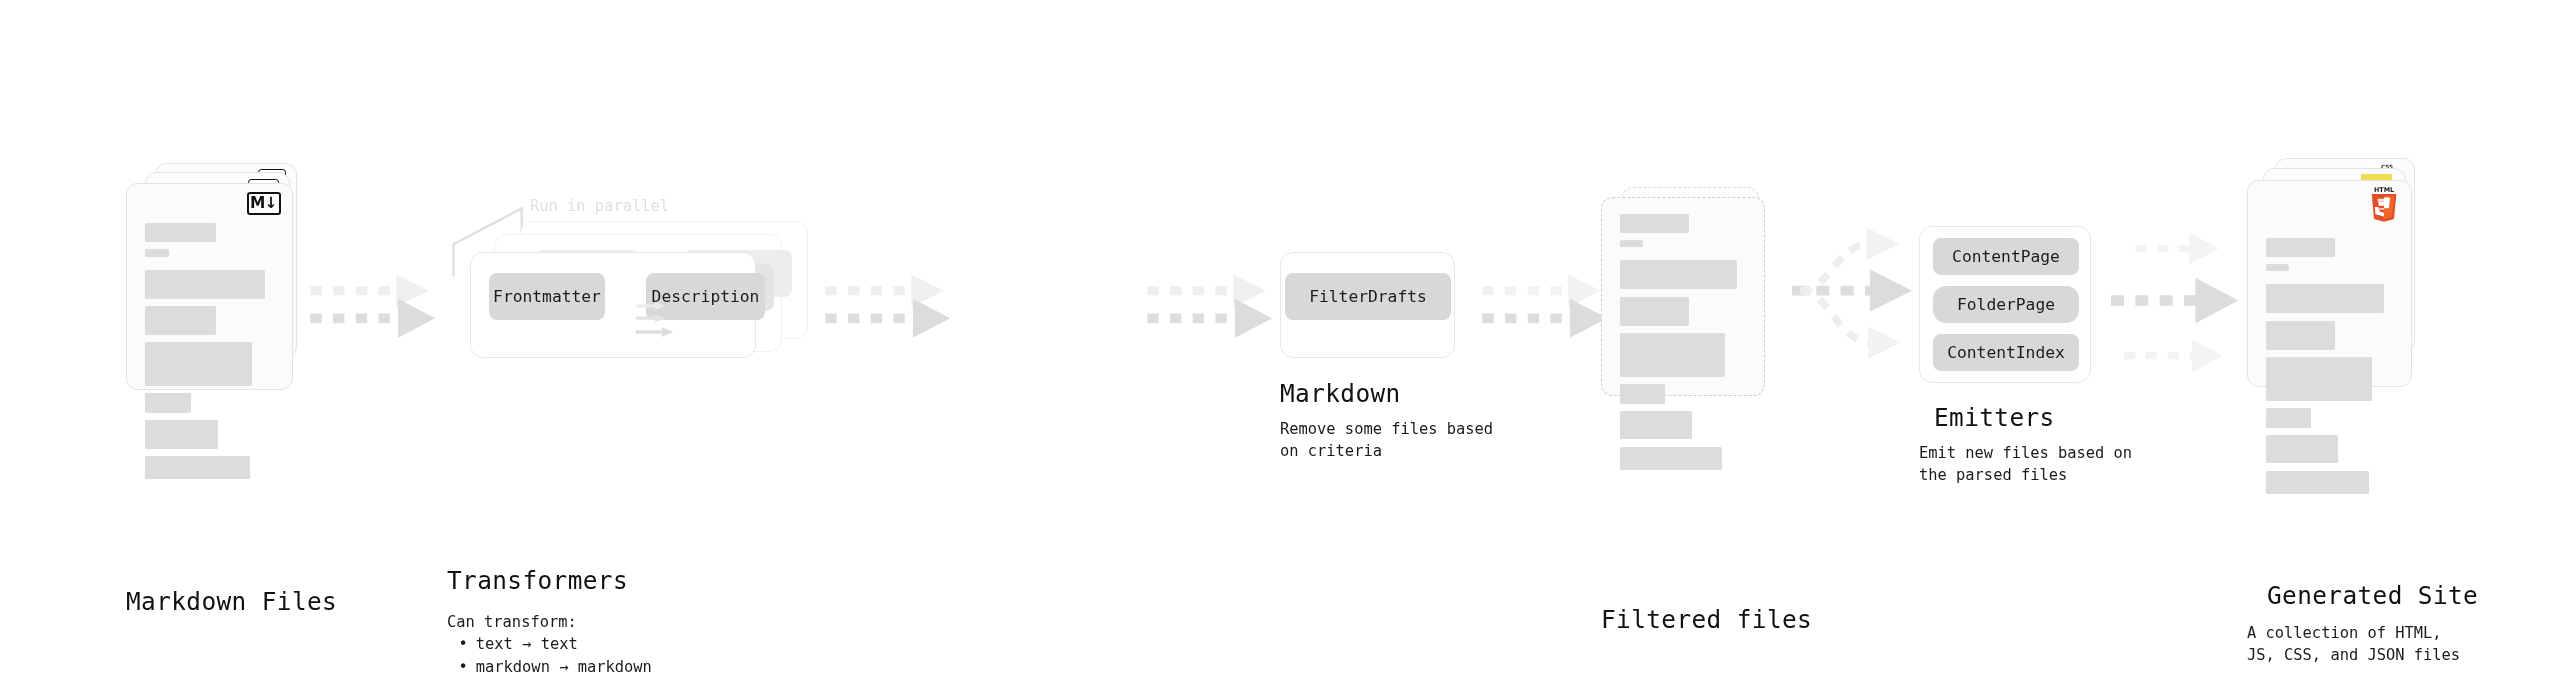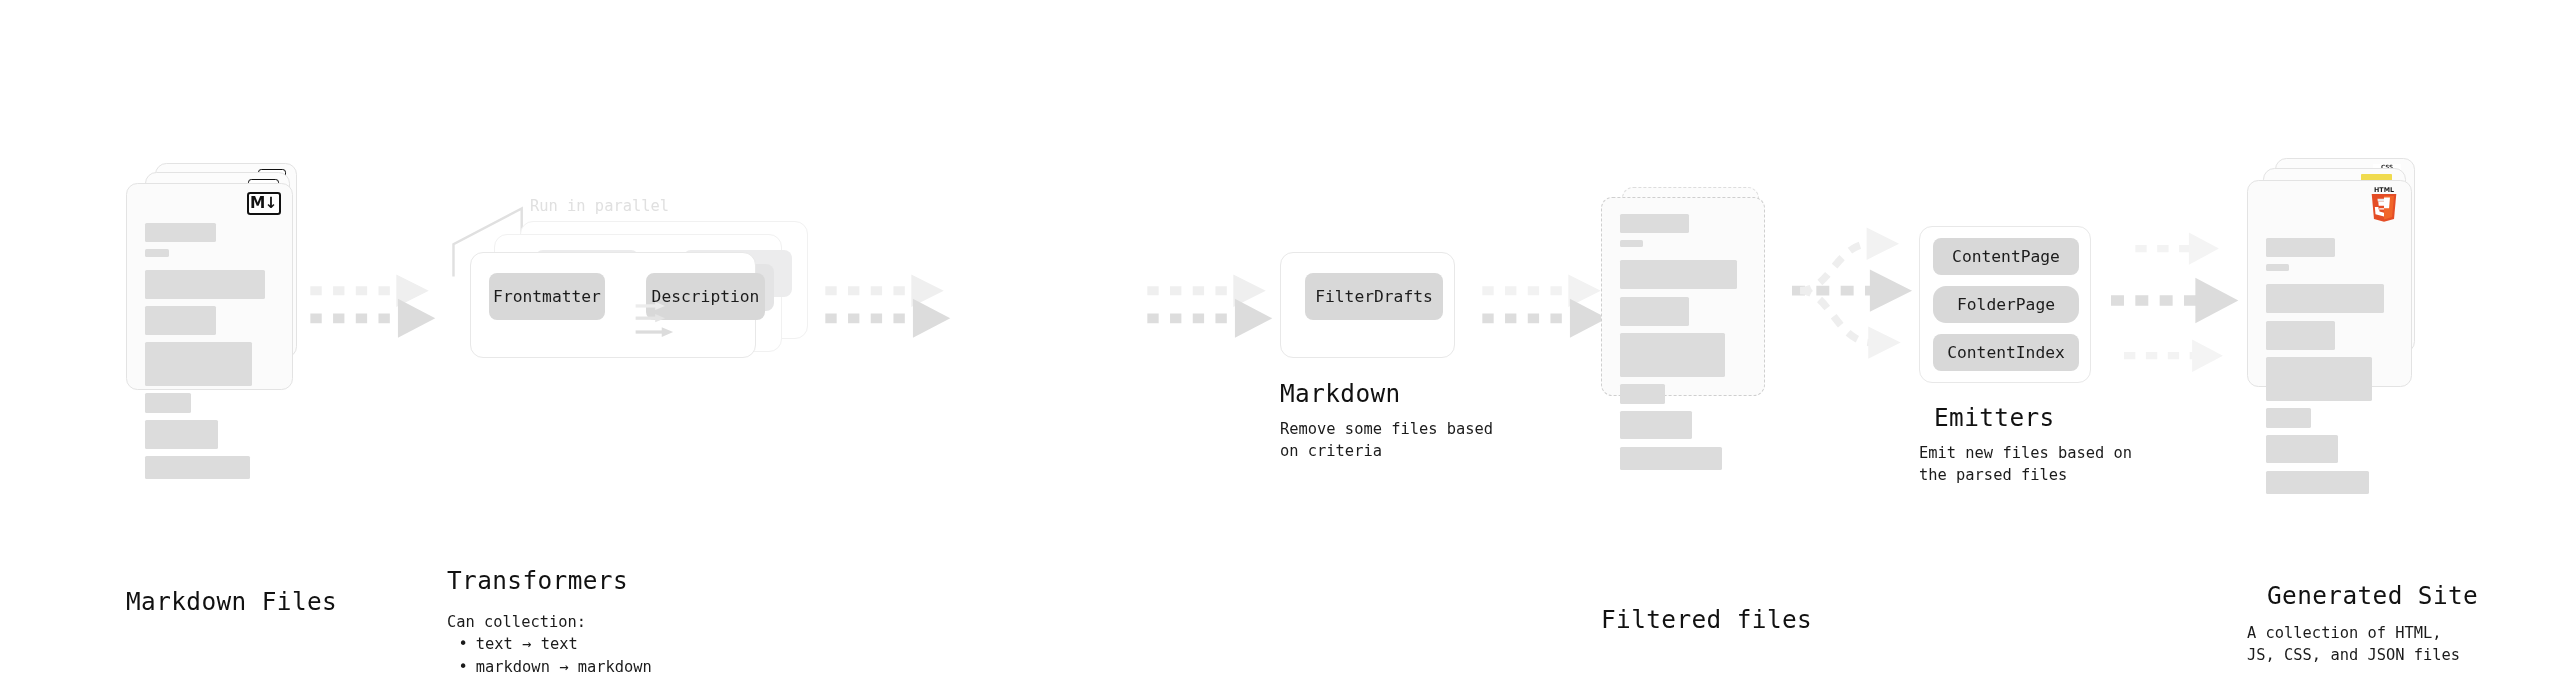--- a/index.html
+++ b/index.html
@@ -215,7 +215,7 @@
 
   <div class="node" style="left:1280px; top:252px;">
     <div class="pbox" style="left:0px; top:0px; width:175px; height:106px;">
-      <div class="chip" style="left:24px; top:19.5px; width:138px; height:47px;">
+      <div class="chip" style="left:4px; top:19.5px; width:166px; height:47px;">
         <span>FilterDrafts</span>
       </div>
     </div>

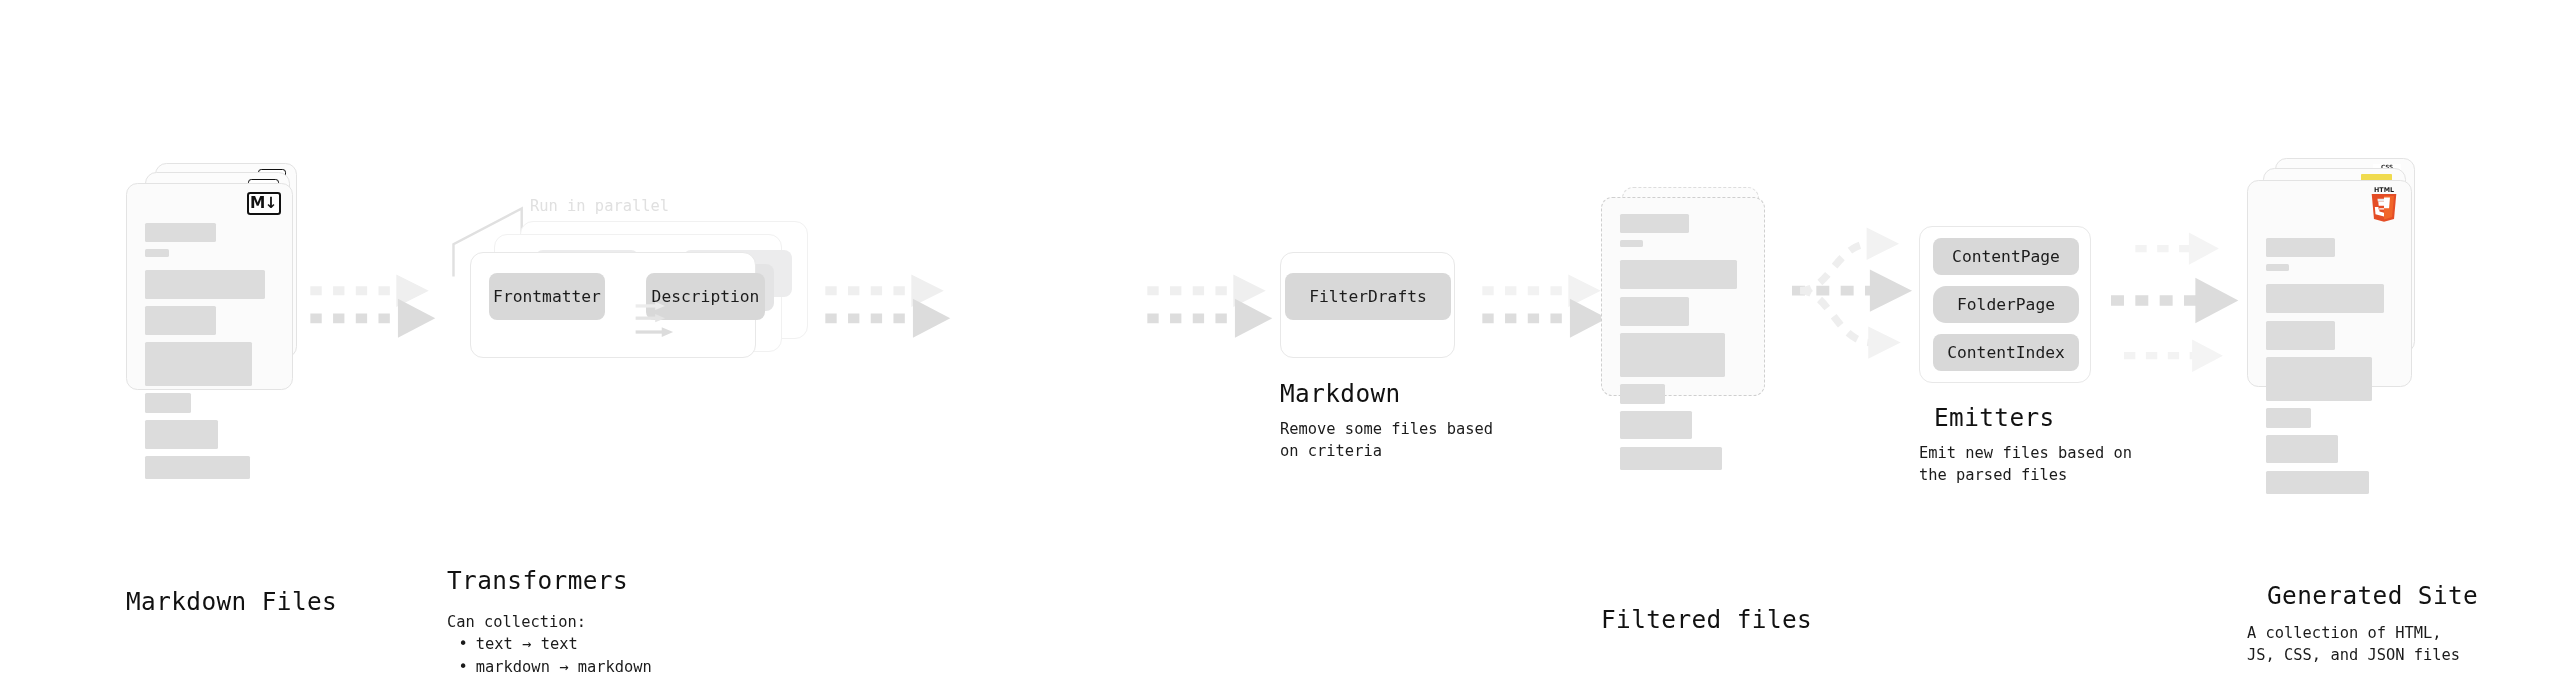--- a/index.html
+++ b/index.html
@@ -189,7 +189,7 @@
     <div class="title" style="left:0px; top:379px;">Transformers</div>
 
     <div class="bullets" style="left:0px; top:424px;">
-      <div class="hdr">Can collection:</div>
+      <div class="hdr">Can transform:</div>
       <ul>
         <li>text → text</li>
         <li>markdown → markdown</li>

